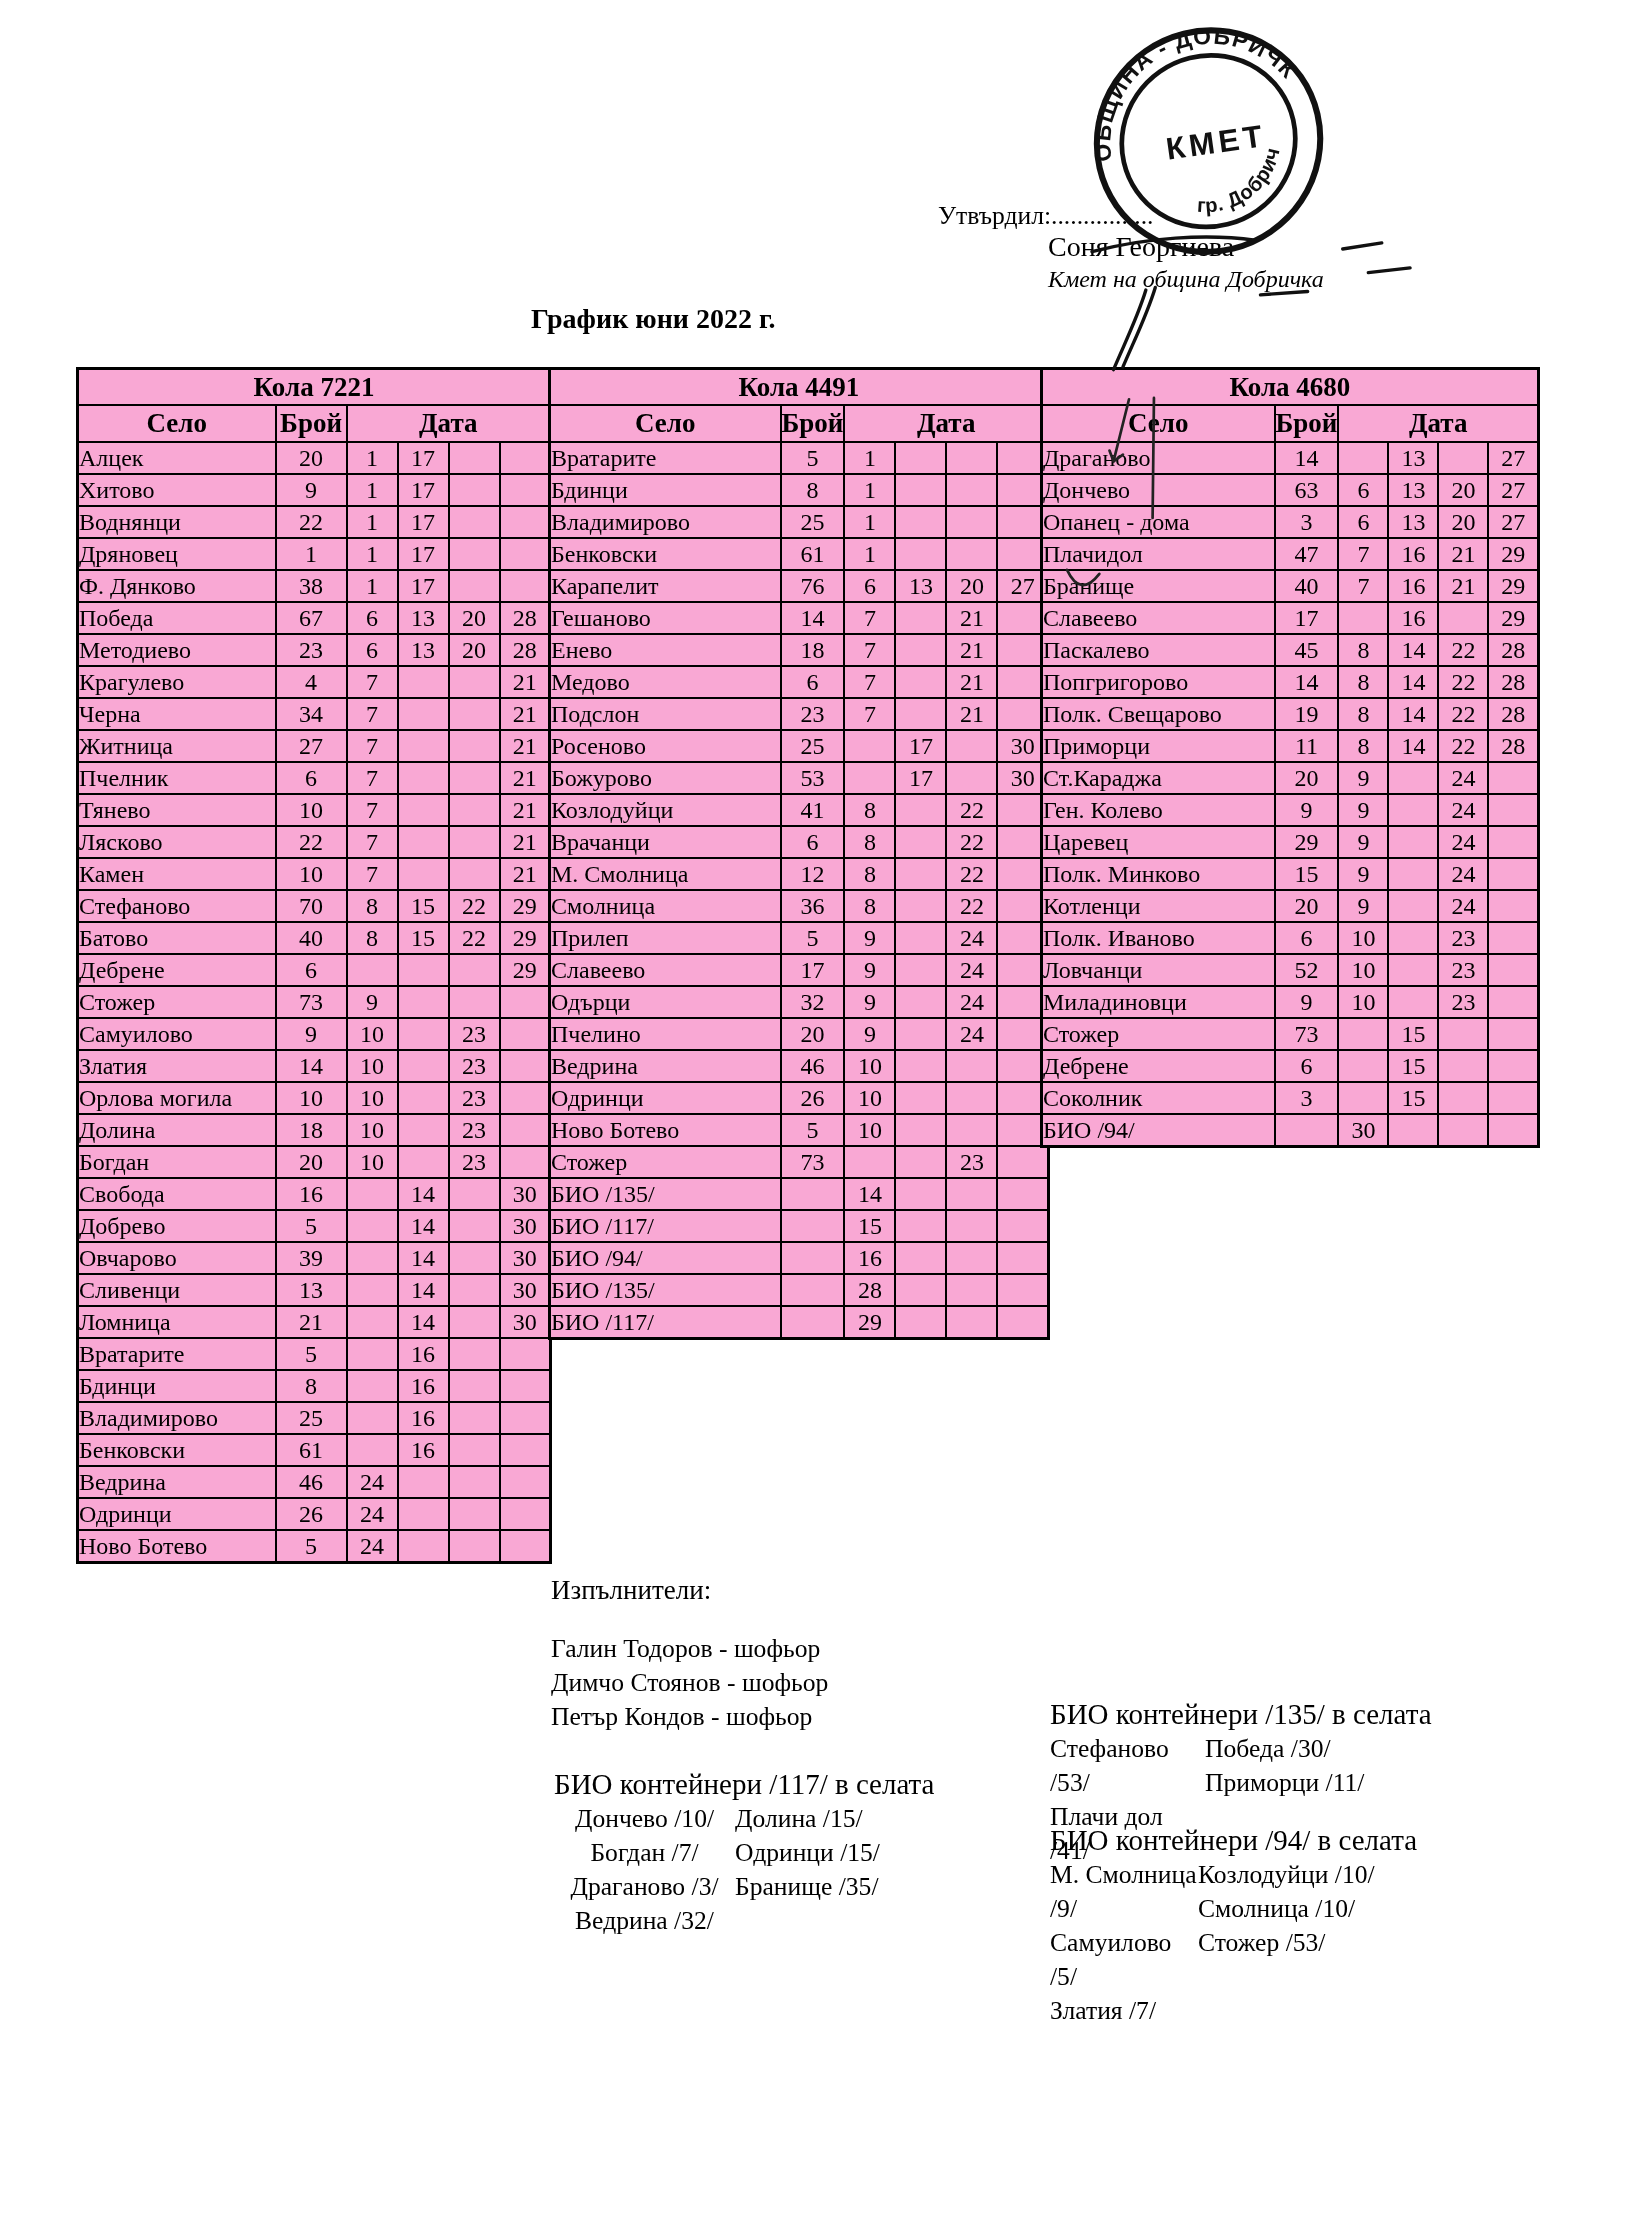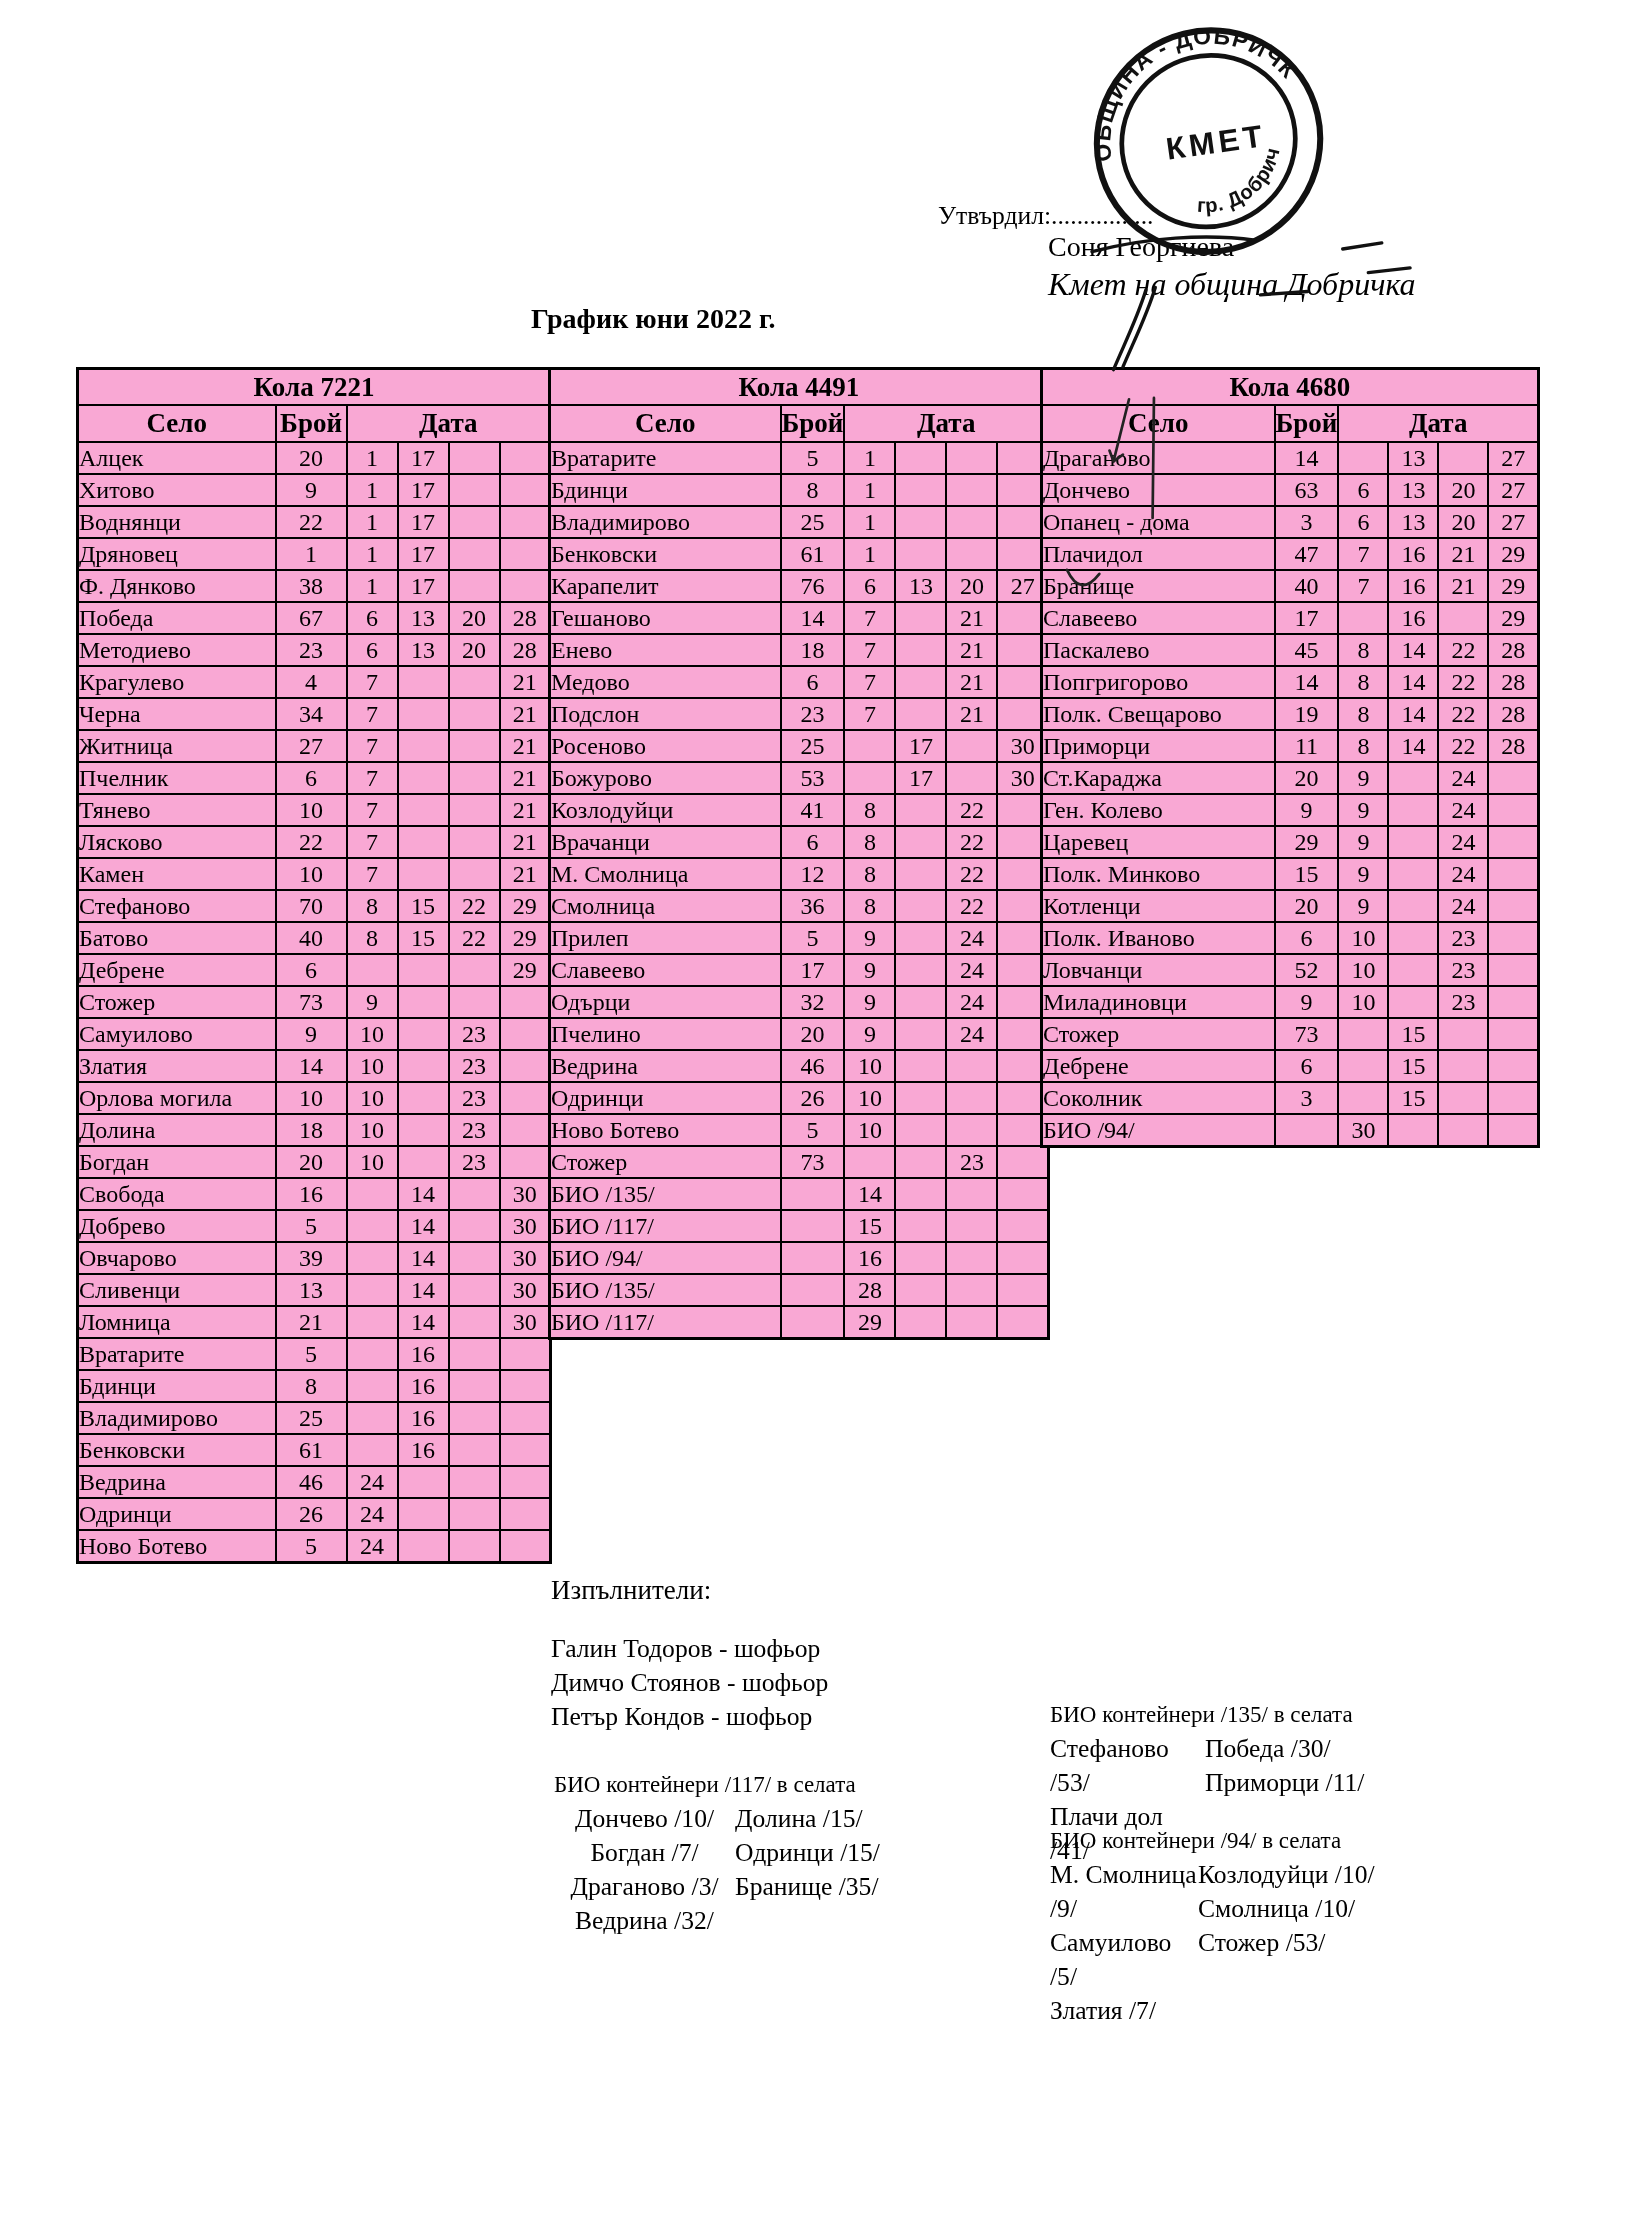--- a/index.html
+++ b/index.html
@@ -10,7 +10,7 @@
   .doc-title{font-size:28px;font-weight:bold;}
   .approve{font-size:25.6px;}
   .approve-name{font-size:28px;}
-  .approve-role{font-size:32px;font-style:italic;}
+  .approve-role{font-size:24px;font-style:italic;}
   table.sched{position:absolute;border-collapse:collapse;table-layout:fixed;
               border:3.4px solid #000;background:#f9a8d4;}
   table.sched th,table.sched td{border:2px solid #000;padding:0;overflow:hidden;

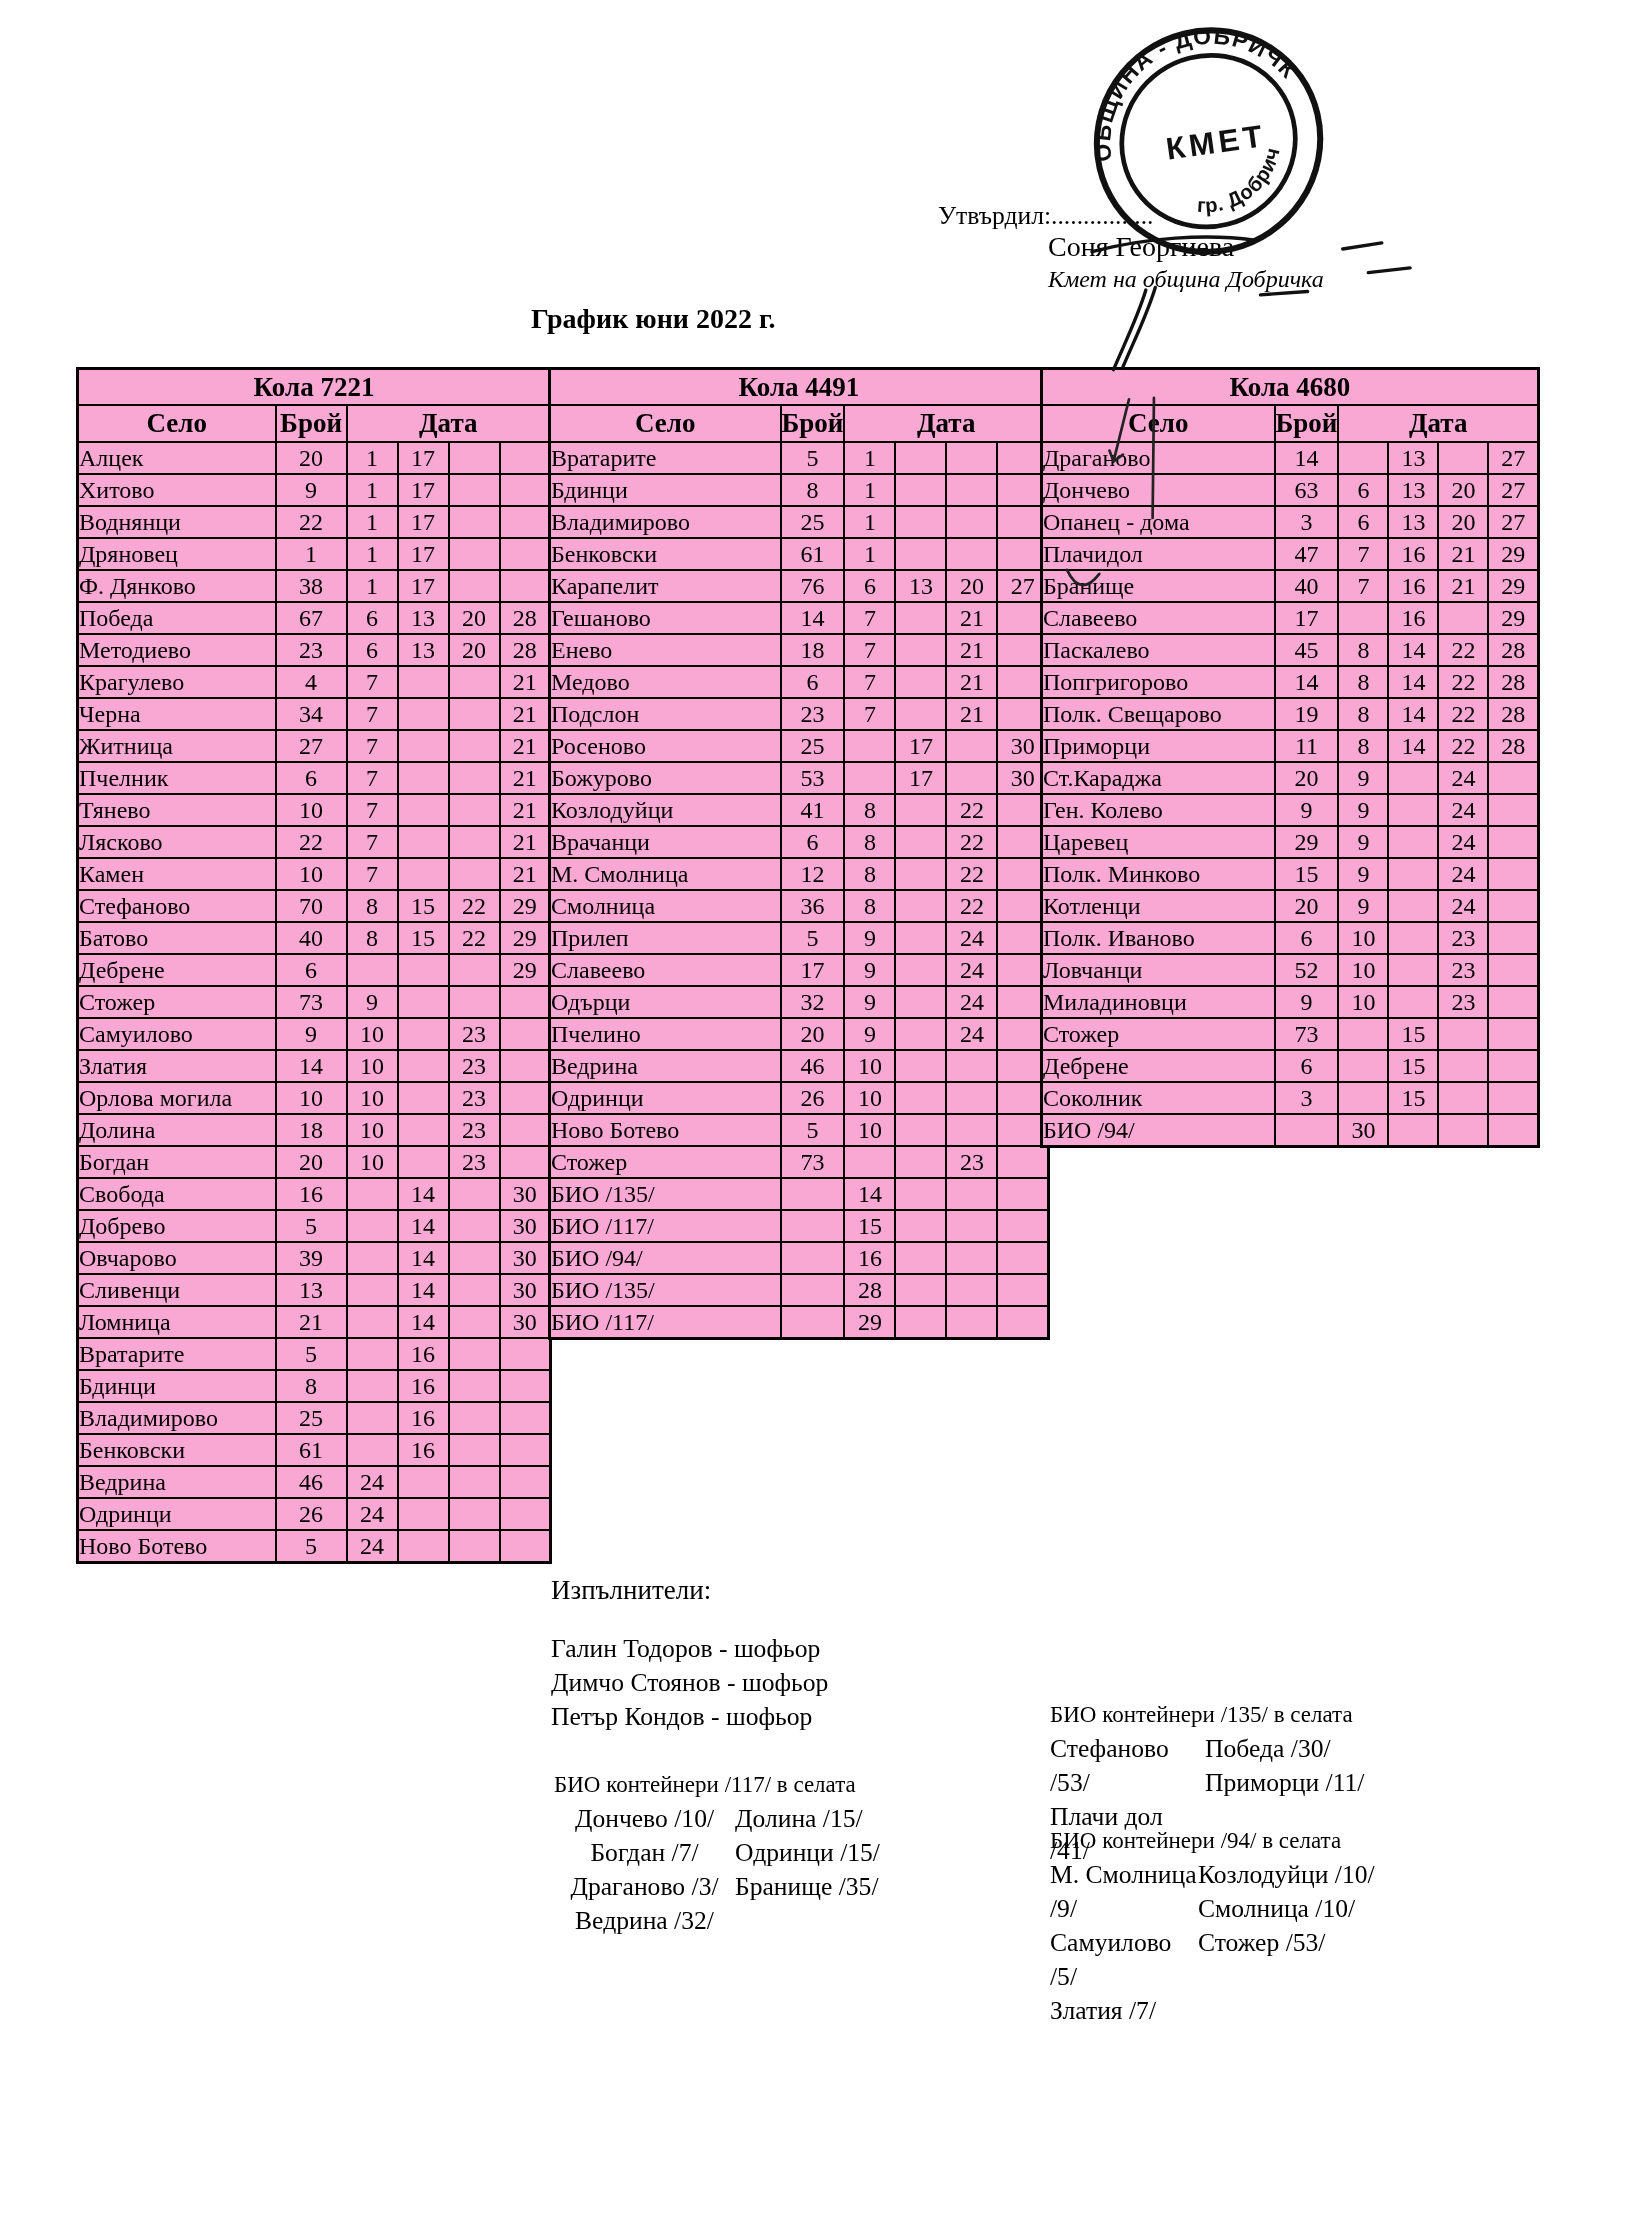--- a/index.html
+++ b/index.html
@@ -22,7 +22,7 @@
   td.n{text-align:center;}
   .exe-head{font-size:27px;}
   .exe-line{font-size:25.6px;line-height:34px;}
-  .bio-head{font-size:23px;line-height:35px;}
+  .bio-head{font-size:29px;line-height:35px;}
   .bio-item{font-size:25.6px;line-height:34px;}
   .bio-cols{display:flex;}
   svg text{font-family:"Liberation Sans",sans-serif;}

